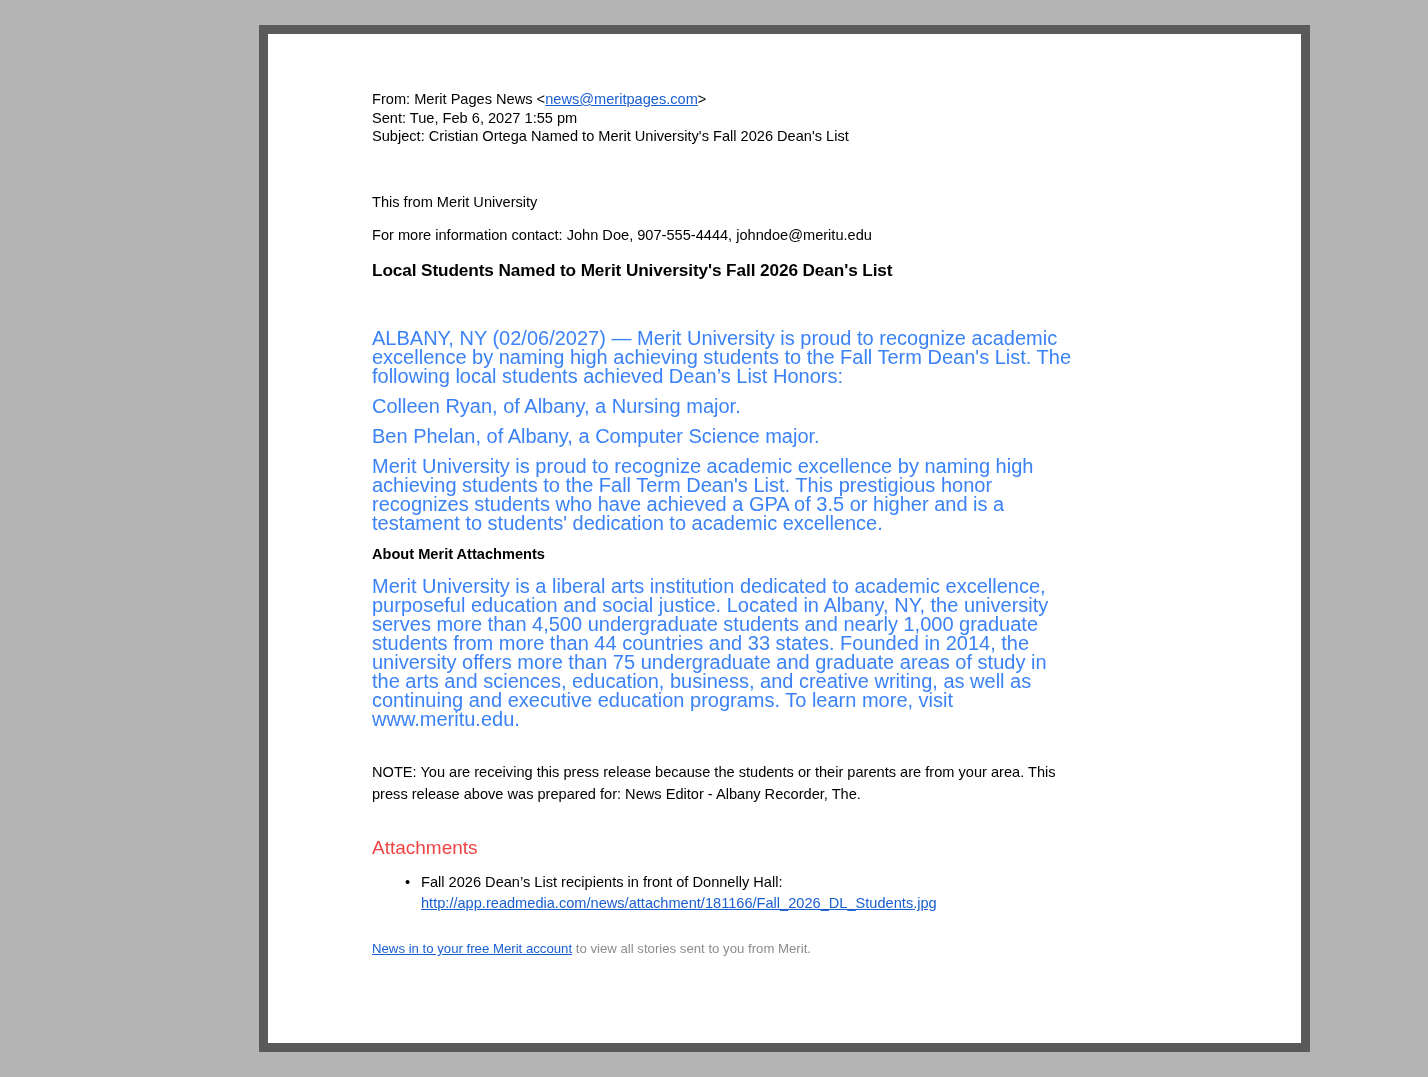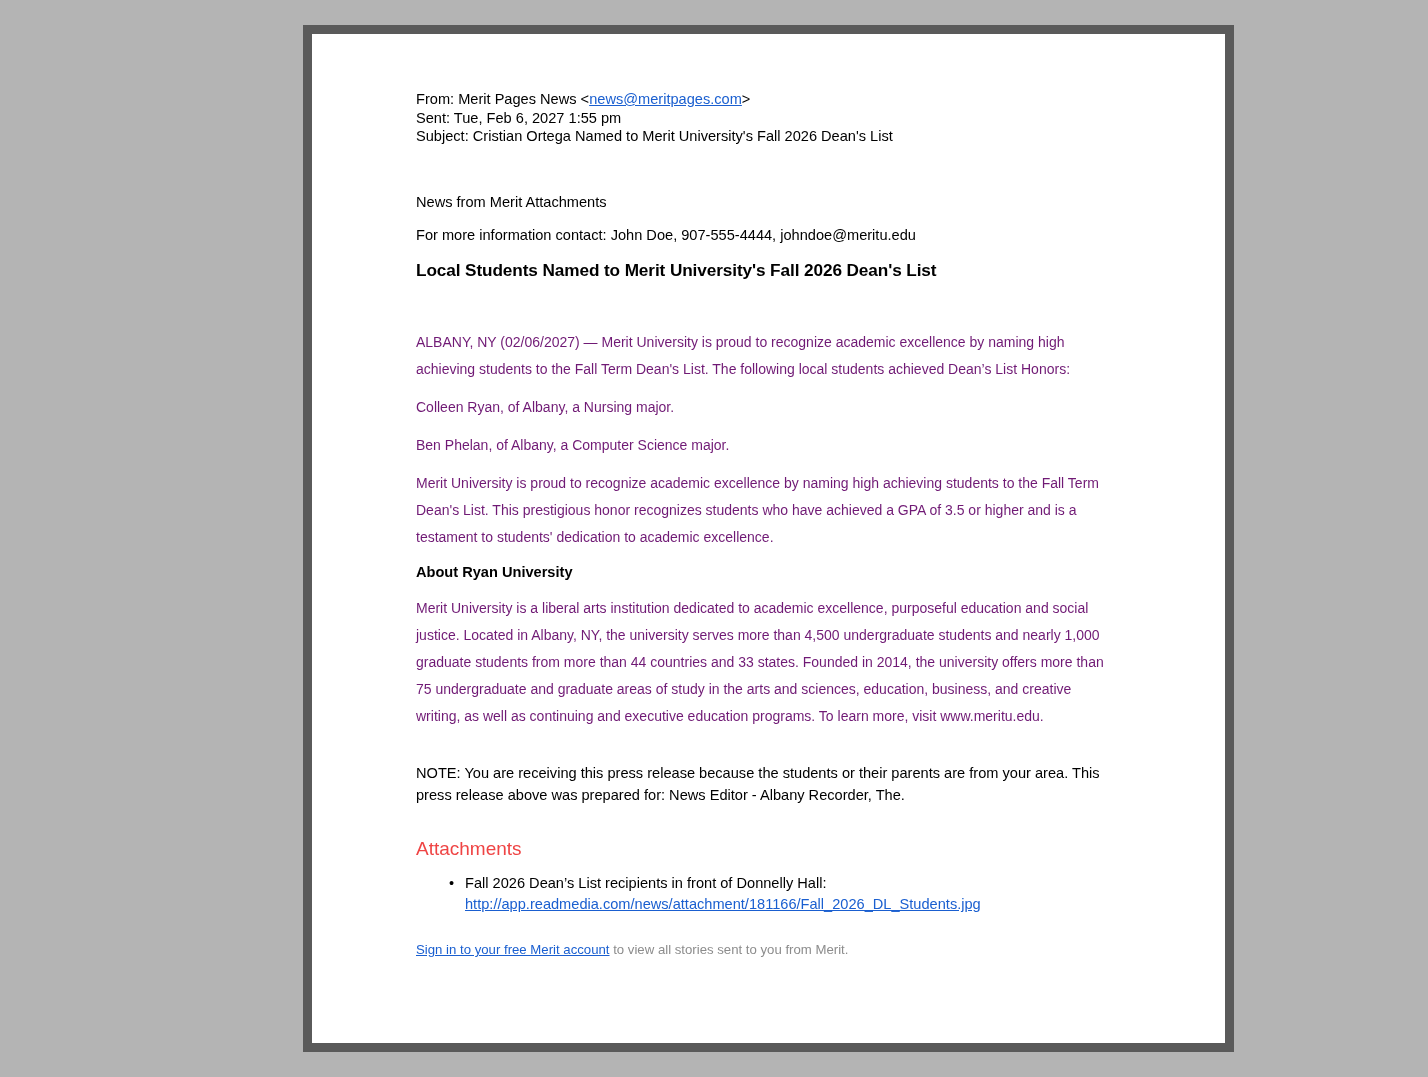--- a/index.html
+++ b/index.html
@@ -18,12 +18,11 @@
     position: absolute;
     left: 259px;
     top: 25px;
-    width: 931px;
+    width: 1051px;
     height: 1027px;
     background: #ffffff;
     border: 9px solid #5a5a5a;
     box-sizing: border-box;
-    margin-left: 44px;
   }
 
   .doc-body {

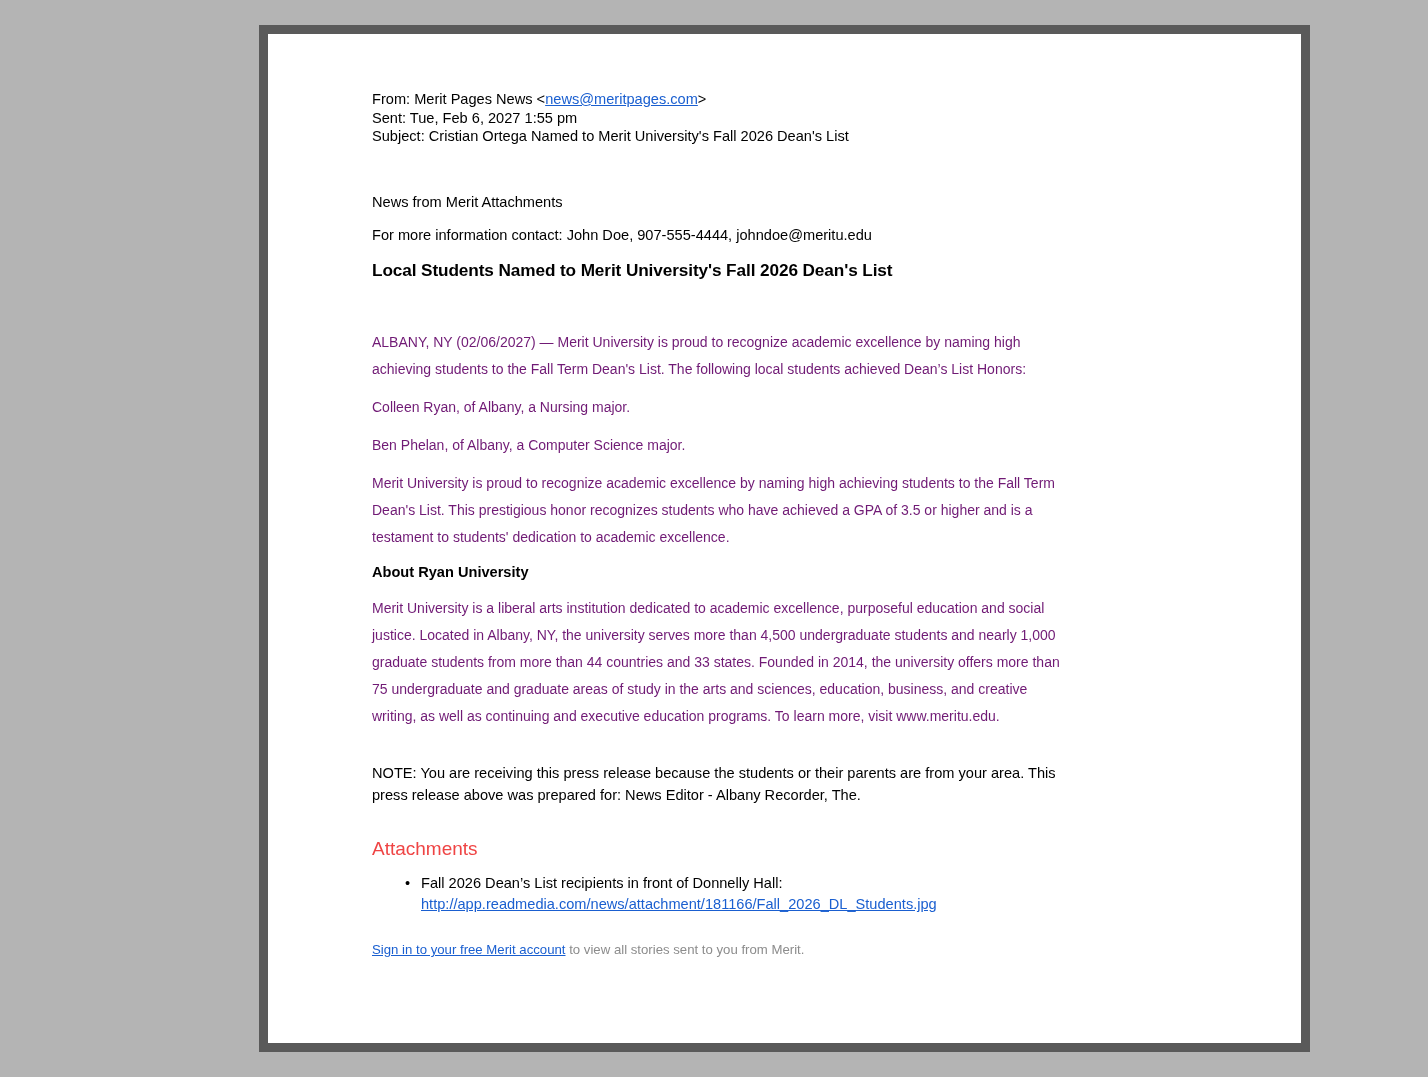--- a/index.html
+++ b/index.html
@@ -149,7 +149,7 @@
 
     <div class="spacer-lg"></div>
 
-    <div class="meta-line">News from Merit Attachments</div>
+    <div class="meta-line">This from Merit University</div>
 
     <div class="meta-line">For more information contact: John Doe, 907-555-4444, johndoe@meritu.edu</div>
 

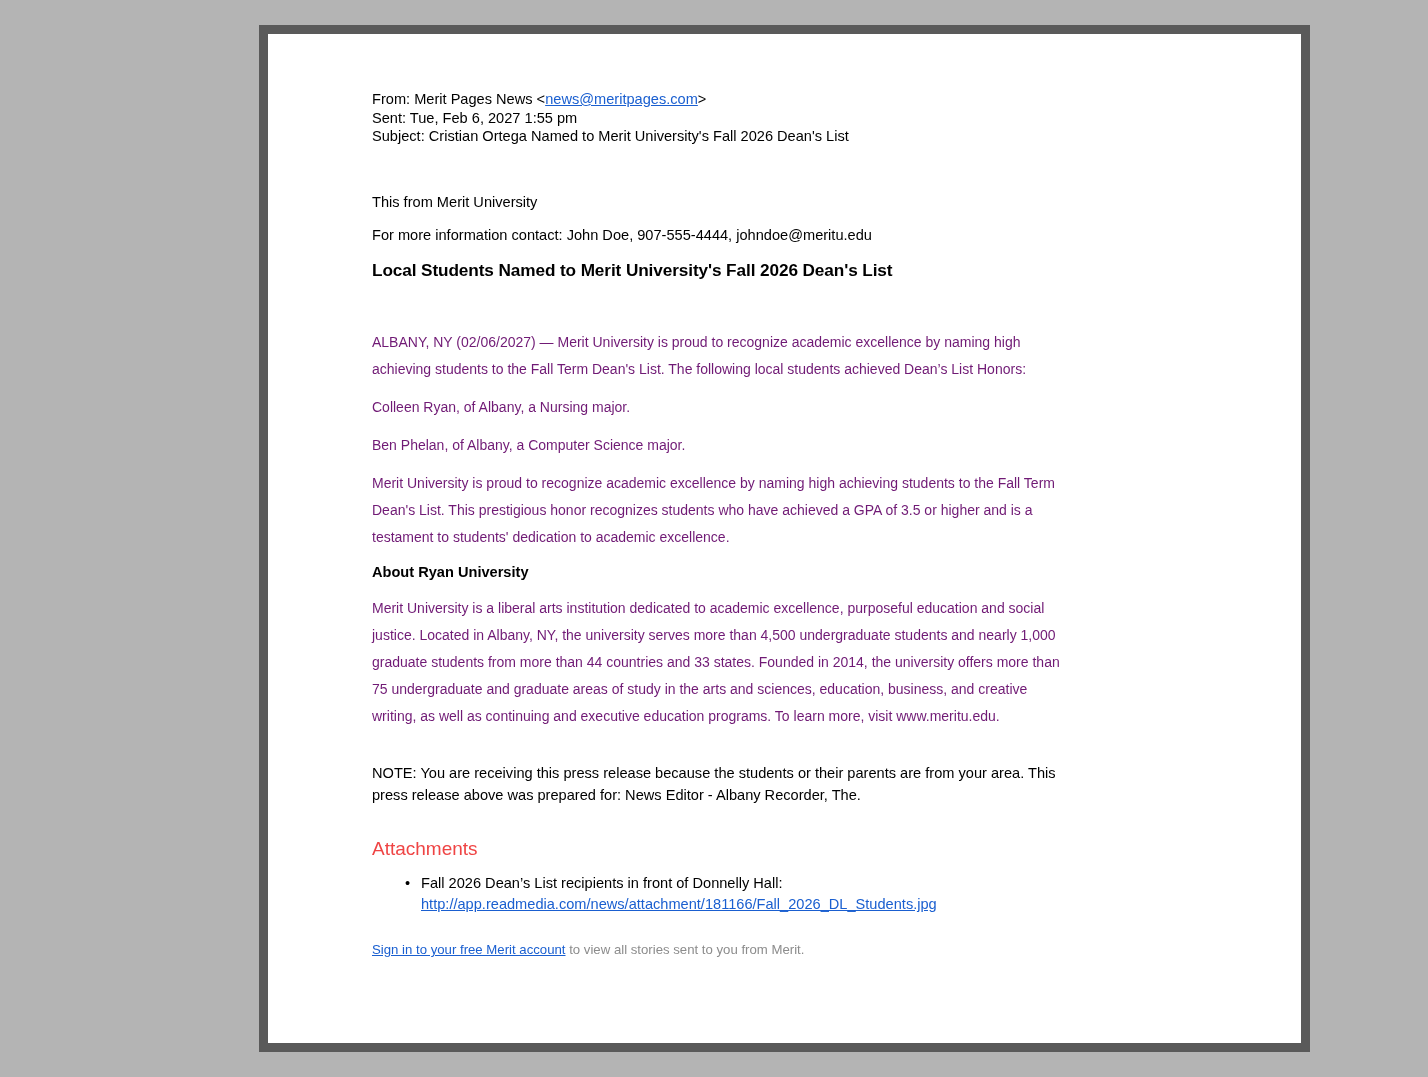--- a/index.html
+++ b/index.html
@@ -72,9 +72,9 @@
   }
 
   p.para {
-    font-size: 14px;
-    line-height: 27px;
-    color: #701a75;
+    font-size: 20px;
+    line-height: 19px;
+    color: #3b82f6;
     margin: 0 0 11px 0;
   }
 

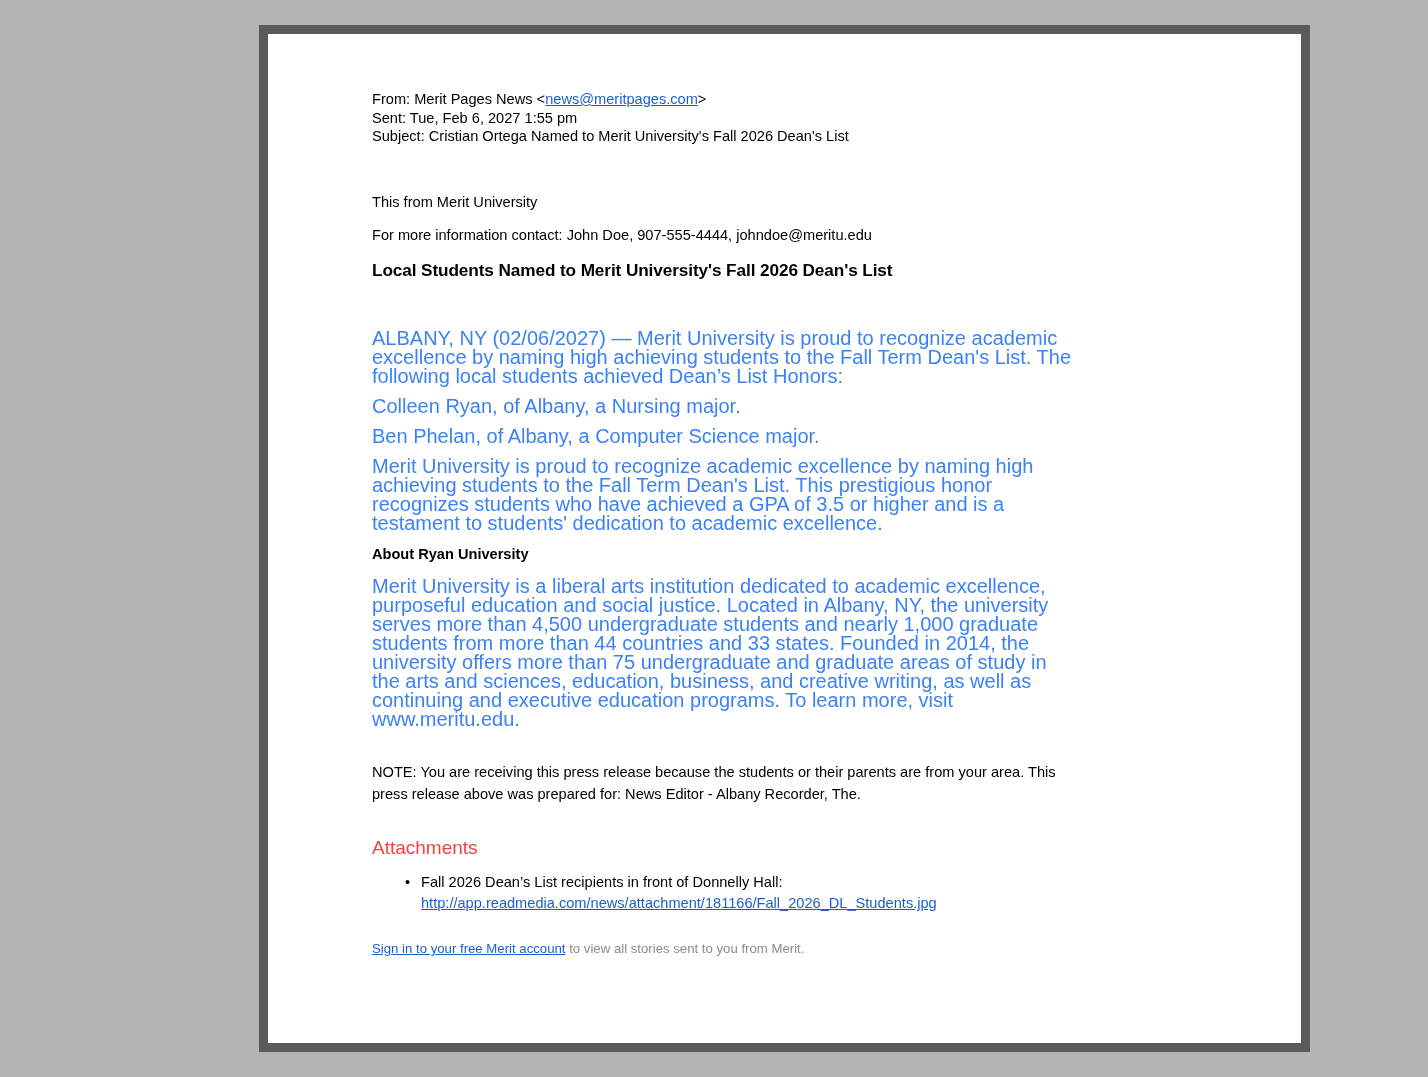--- a/index.html
+++ b/index.html
@@ -164,7 +164,7 @@
 
     <p class="para">Merit University is proud to recognize academic excellence by naming high achieving students to the Fall Term Dean's List. This prestigious honor recognizes students who have achieved a GPA of 3.5 or higher and is a testament to students' dedication to academic excellence.</p>
 
-    <div class="subhead">About Ryan University</div>
+    <div class="subhead">About Merit Attachments</div>
 
     <p class="para">Merit University is a liberal arts institution dedicated to academic excellence, purposeful education and social justice. Located in Albany, NY, the university serves more than 4,500 undergraduate students and nearly 1,000 graduate students from more than 44 countries and 33 states. Founded in 2014, the university offers more than 75 undergraduate and graduate areas of study in the arts and sciences, education, business, and creative writing, as well as continuing and executive education programs. To learn more, visit www.meritu.edu.</p>
 

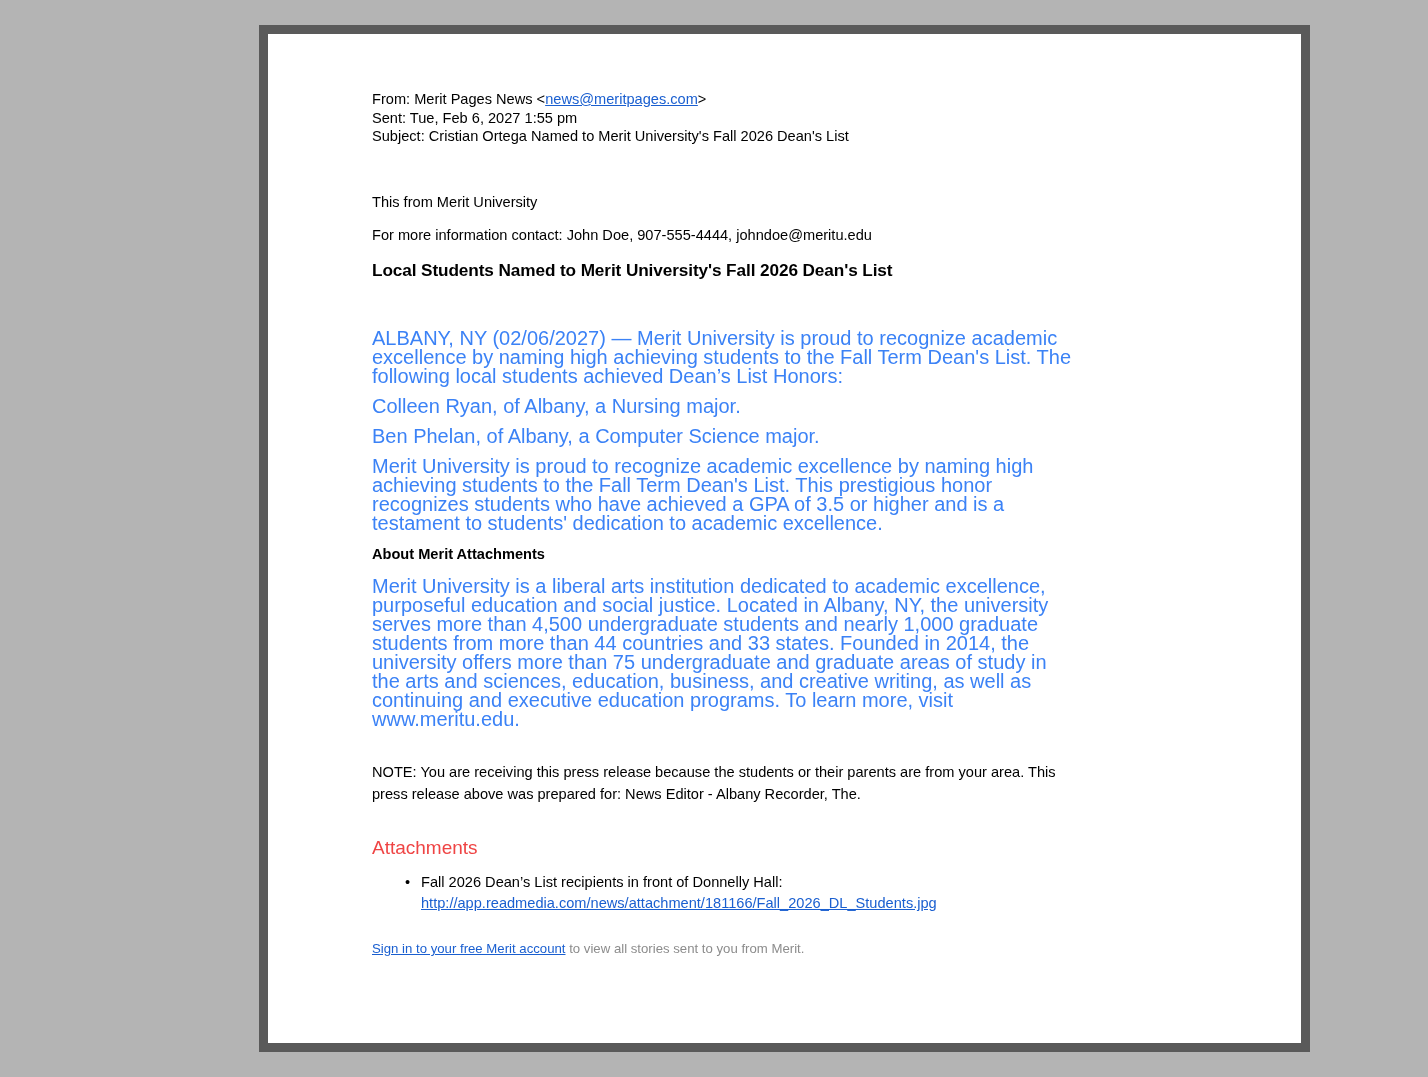--- a/index.html
+++ b/index.html
@@ -182,7 +182,7 @@
 
     <div class="spacer-footer"></div>
 
-    <div class="footer-line"><a class="signin" href="#">Sign in to your free Merit account</a><span> to view all stories sent to you from Merit.</span></div>
+    <div class="footer-line"><a class="signin" href="#">News in to your free Merit account</a><span> to view all stories sent to you from Merit.</span></div>
 
   </div>
 </div>

